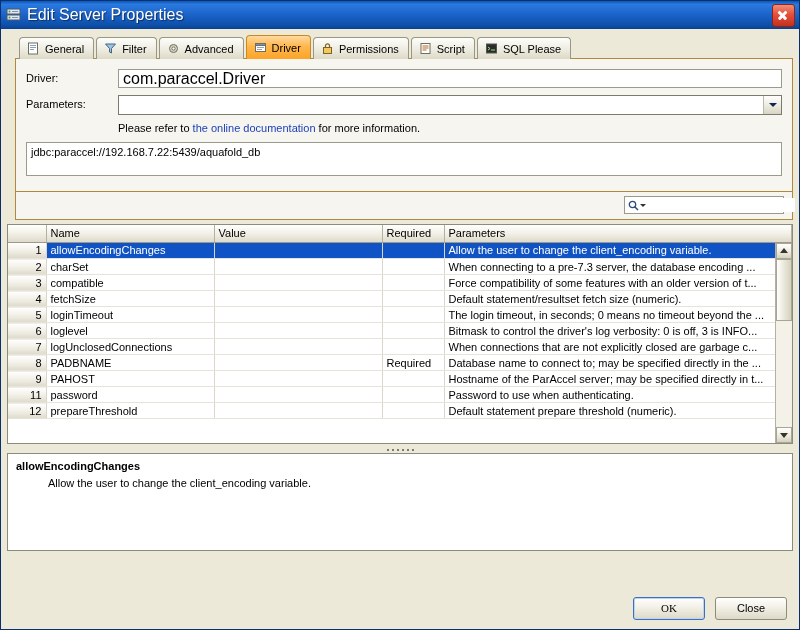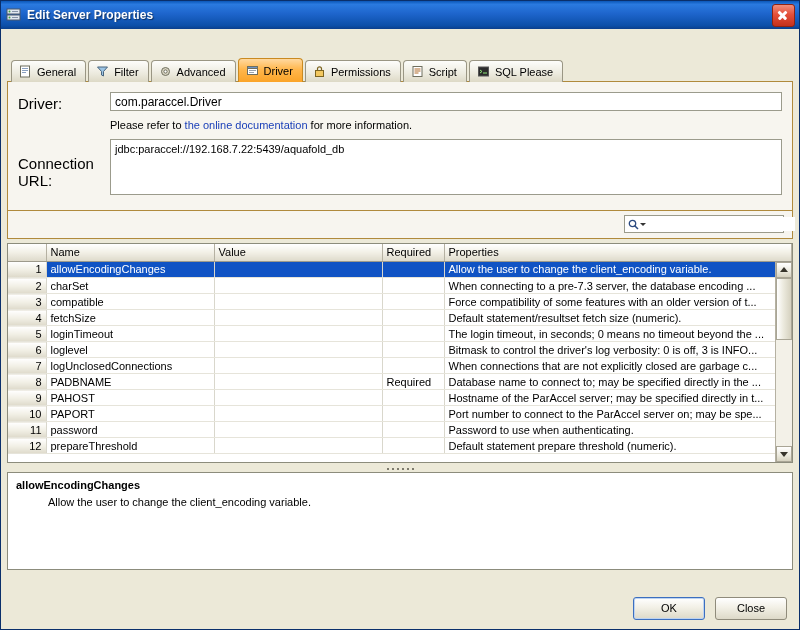--- a/index.html
+++ b/index.html
@@ -38,8 +38,8 @@
   }
   .title-text {
     color: #ffffff;
-    font-weight: bold;
-    font-size: 12px;
+    font-weight: normal;
+    font-size: 16px;
     text-shadow: 1px 1px 1px rgba(0,0,0,.5);
     flex: 1;
     white-space: nowrap;

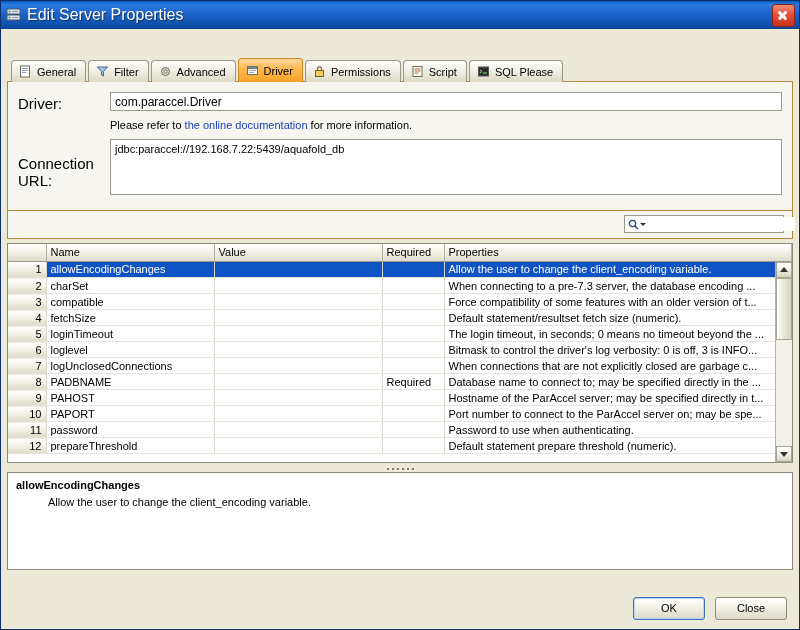--- a/index.html
+++ b/index.html
@@ -67,9 +67,8 @@
 
   
   .body {
-    padding: 6px 6px 0 6px;
-    box-sizing: border-box;
-    margin-top: 23px;
+    padding: 6px 6px 0 14px;
+    box-sizing: border-box;
   }
   .tabstrip {
     display: flex;

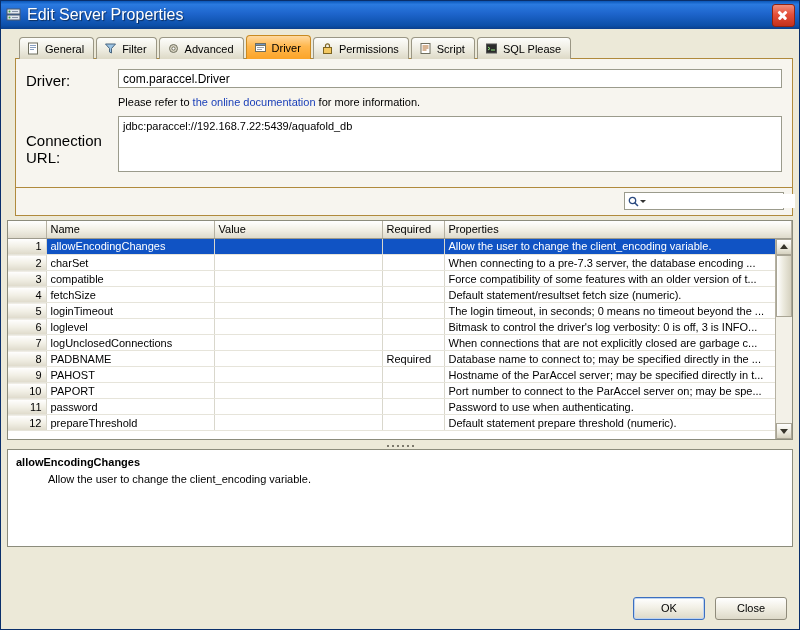--- a/index.html
+++ b/index.html
@@ -123,7 +123,7 @@
   .form-label {
     width: 92px;
     flex: none;
-    font-size: 15px;
+    font-size: 11px;
     padding-top: 3px;
     color: #000;
   }

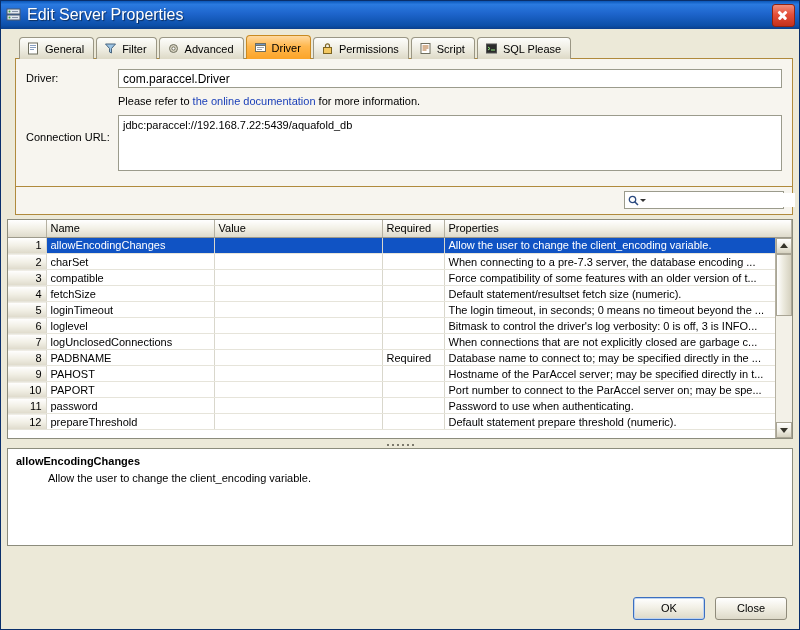--- a/index.html
+++ b/index.html
@@ -134,7 +134,7 @@
     border: 1px solid #9b9b8c;
     background: #ffffff;
     font-family: "Liberation Sans", sans-serif;
-    font-size: 12px;
+    font-size: 16px;
     padding: 2px 4px;
     color: #000;
     outline: none;

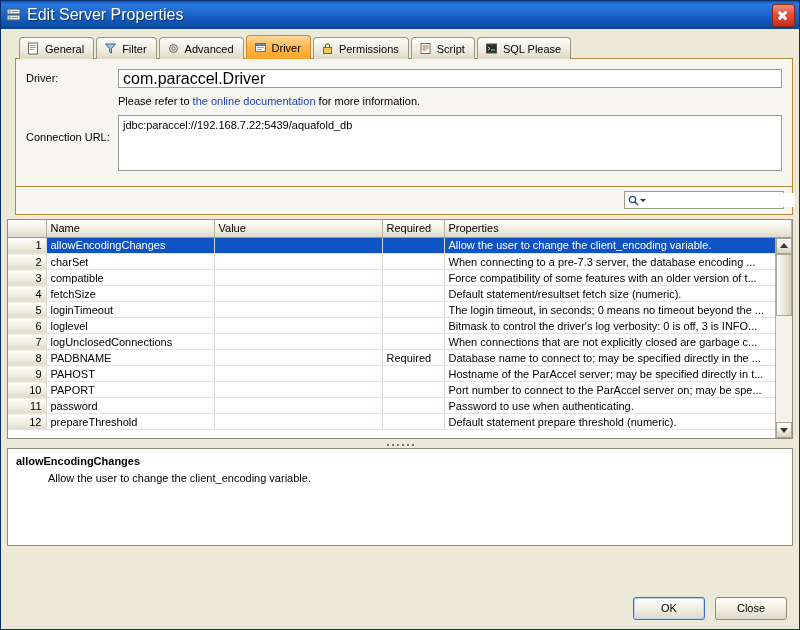--- a/index.html
+++ b/index.html
@@ -504,6 +504,15 @@
         <input class="txtbox" type="text" readonly="" value="com.paraccel.Driver" style="">
       </div>
 
+      <div class="form-row">
+        <div class="form-label">Parameters:</div>
+        <div class="combo">
+          <input type="text" value="" style="">
+          <span class="arrow-btn">
+            <span class="caret-down"></span>
+          </span>
+        </div>
+      </div>
 
       <div class="hint-row">
         <span>Please refer to </span><a>the online documentation</a><span> for more information.</span>

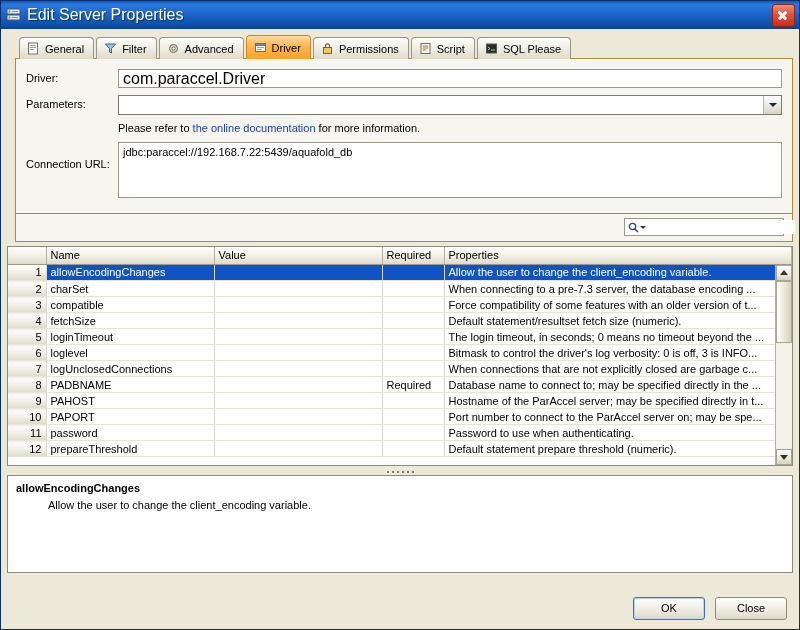--- a/index.html
+++ b/index.html
@@ -182,7 +182,7 @@
   }
   .urlbox {
     flex: 1;
-    height: 56px;
+    height: 34px;
     box-sizing: border-box;
     border: 1px solid #9b9b8c;
     background: #ffffff;

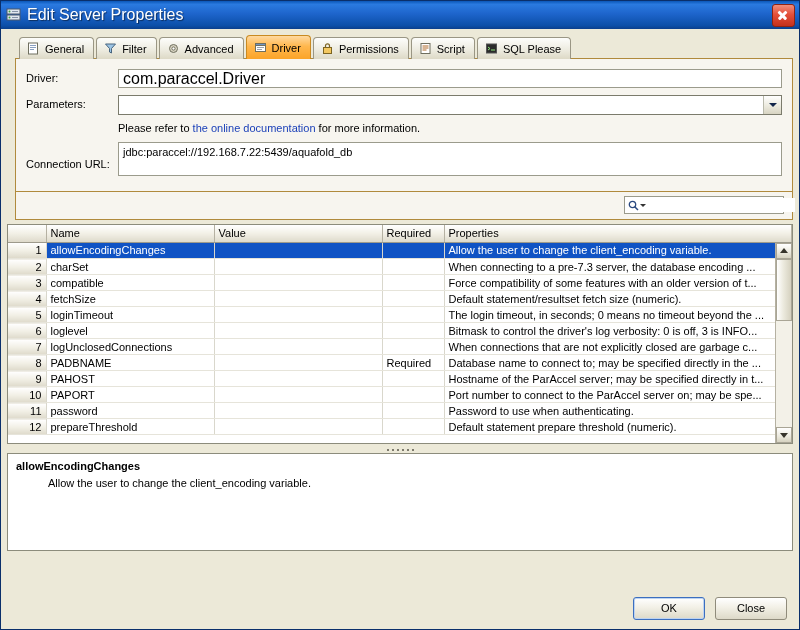--- a/index.html
+++ b/index.html
@@ -519,7 +519,6 @@
       </div>
 
       <div class="form-row">
-        <div class="form-label" style="padding-top:16px">Connection URL:</div>
         <textarea class="urlbox" style="">jdbc:paraccel://192.168.7.22:5439/aquafold_db</textarea>
       </div>
 

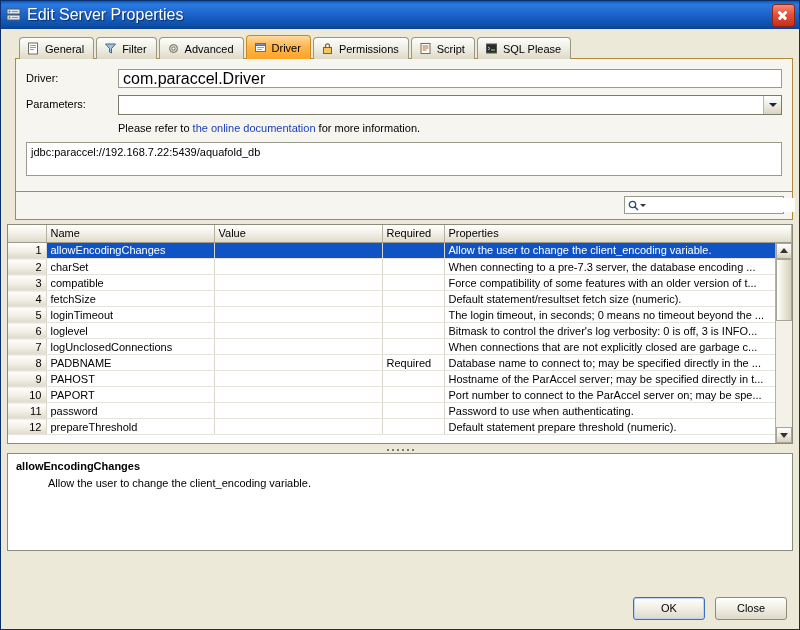--- a/index.html
+++ b/index.html
@@ -554,7 +554,7 @@
           <th>Name</th>
           <th>Value</th>
           <th>Required</th>
-          <th>Properties</th>
+          <th>Parameters</th>
         </tr>
       </thead>
     </table>

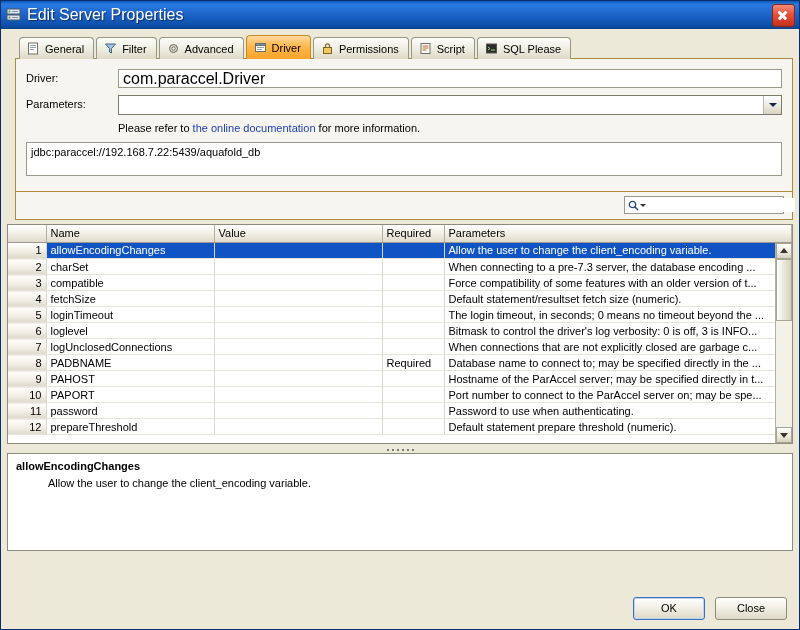--- a/index.html
+++ b/index.html
@@ -633,13 +633,6 @@
             <td>Hostname of the ParAccel server; may be specified directly in t...</td>
           </tr>
           <tr>
-            <td class="rownum">10</td>
-            <td>PAPORT</td>
-            <td></td>
-            <td></td>
-            <td>Port number to connect to the ParAccel server on; may be spe...</td>
-          </tr>
-          <tr>
             <td class="rownum">11</td>
             <td>password</td>
             <td></td>

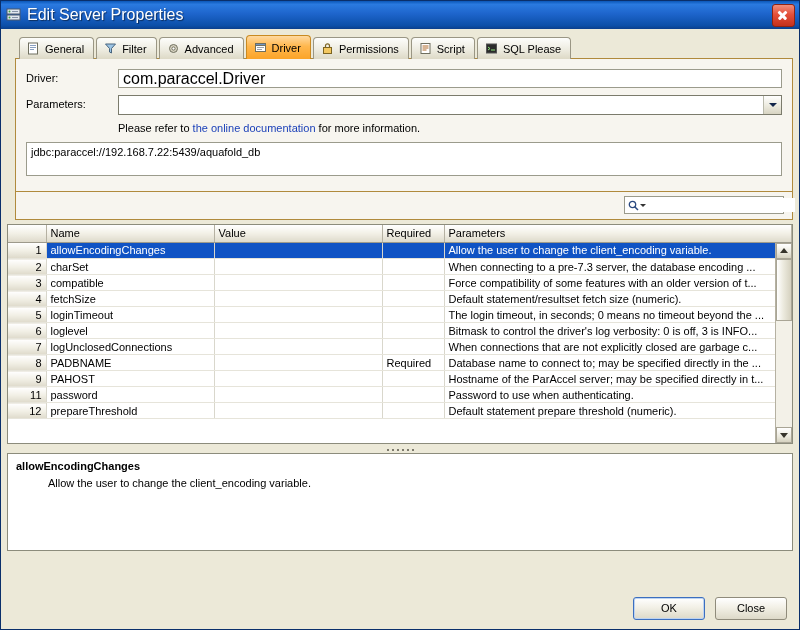--- a/index.html
+++ b/index.html
@@ -393,6 +393,7 @@
   .btn.default {
     border: 1px solid #3c6fbf;
     box-shadow: inset 0 0 0 1px #bdd3f0;
+    font-family: Liberation Serif, serif;
   }
 </style>
 </head>

